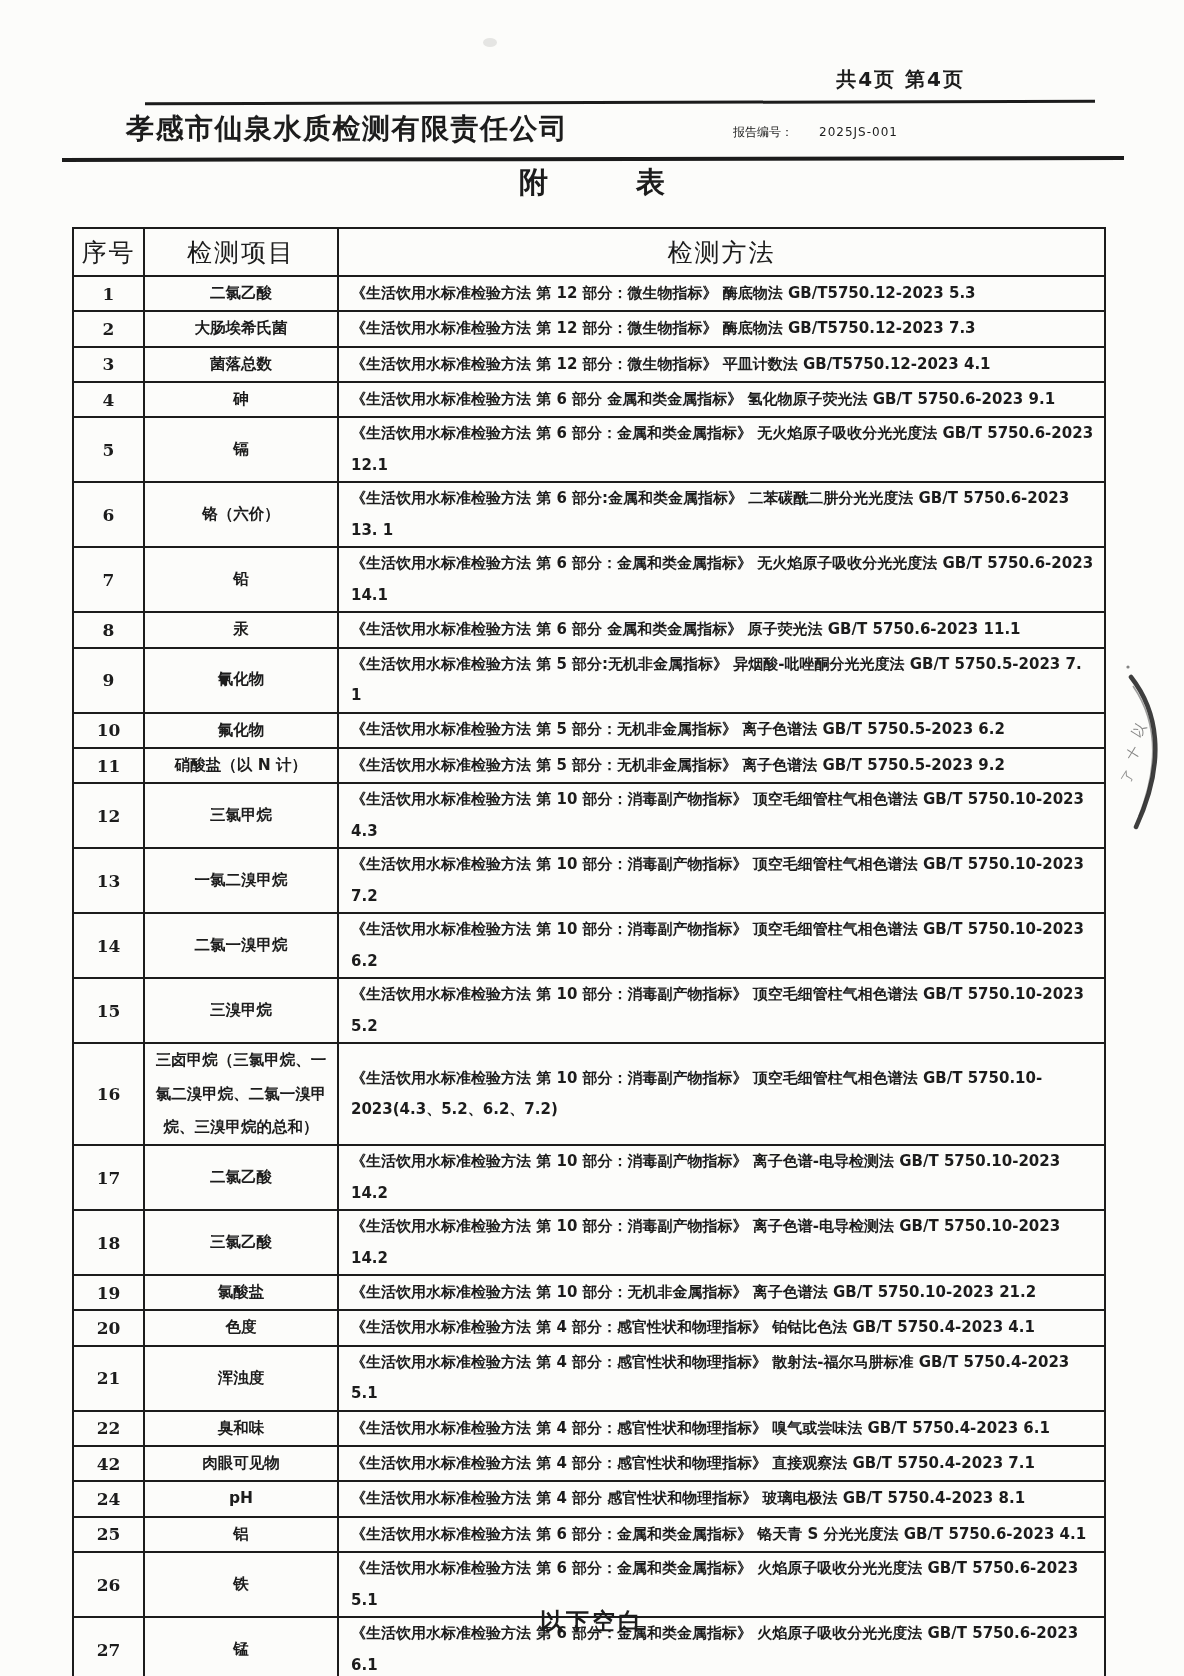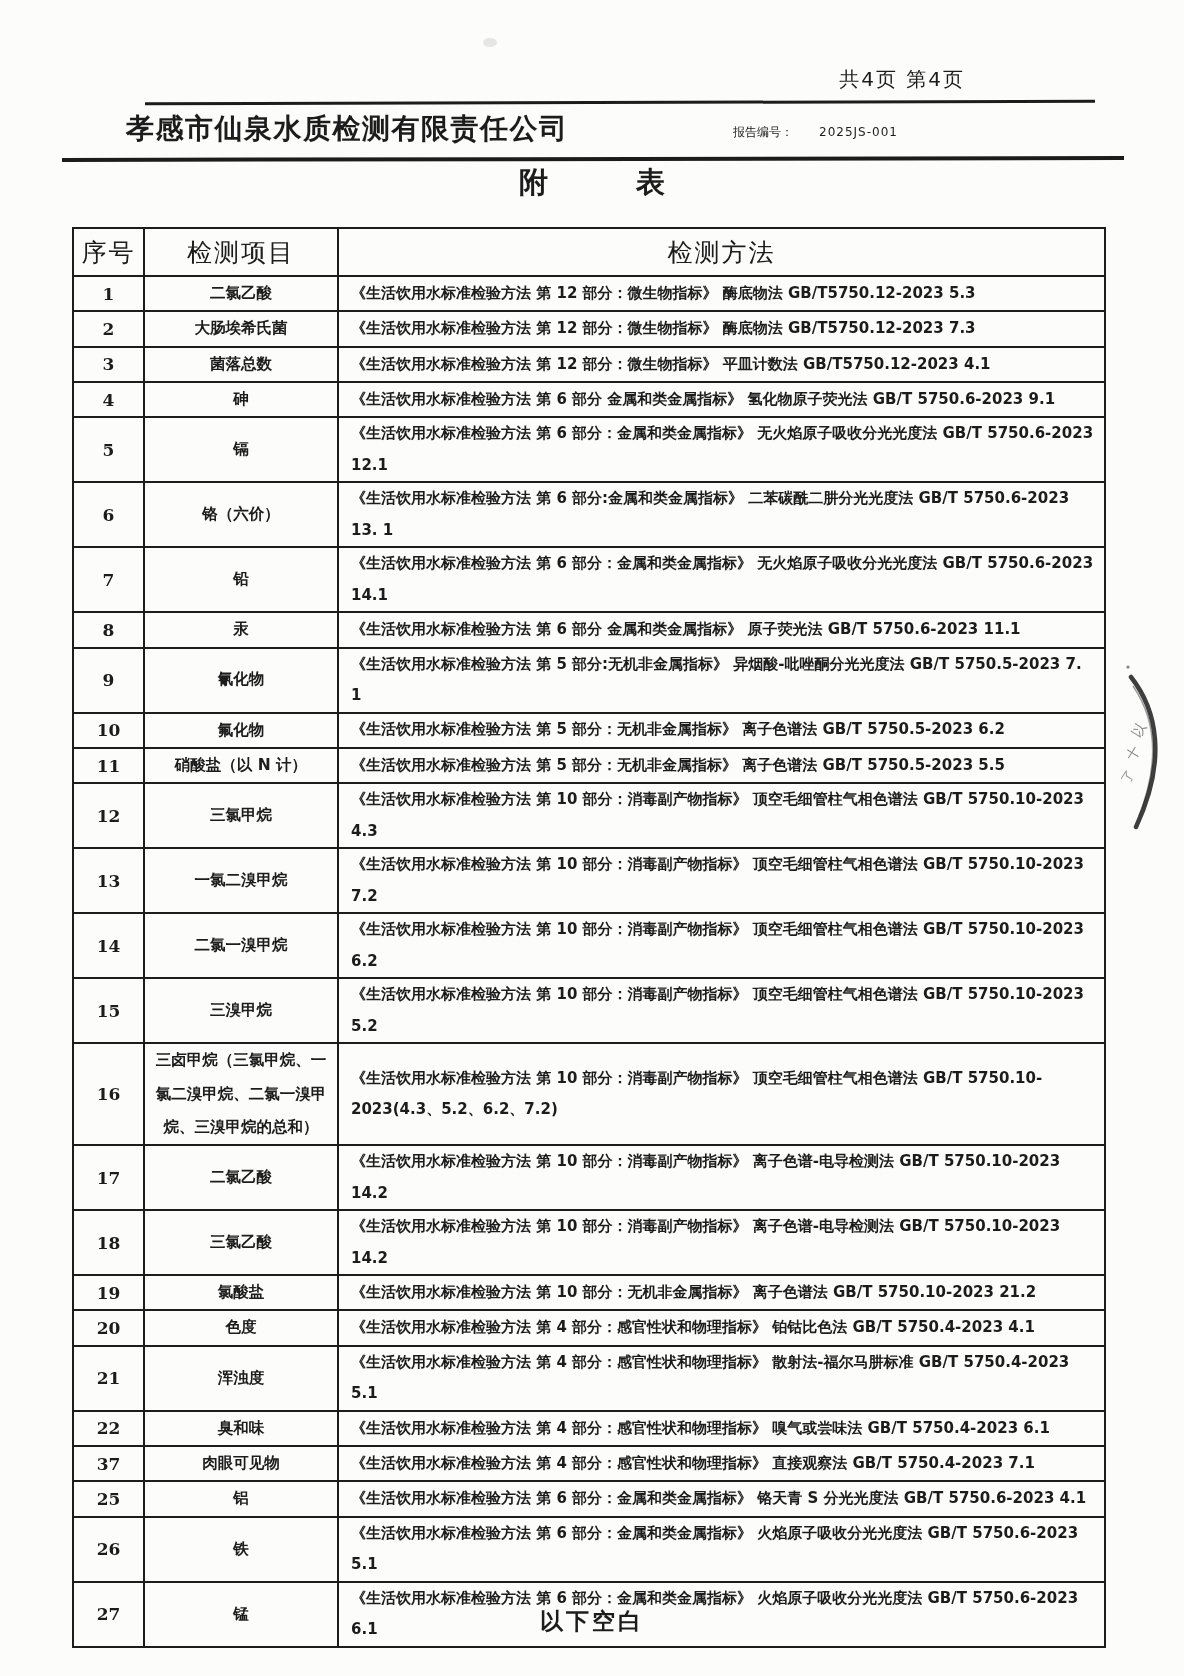--- a/index.html
+++ b/index.html
@@ -16,7 +16,7 @@
     background:#dcdcd8; border-radius:50%; opacity:.7; }
   .page-info {
     position:absolute; top:66px; right:219px;
-    font-size:20px; font-weight:normal; letter-spacing:2px;
+    font-size:20px; font-weight:bold; letter-spacing:2px;
   }
   .rule-top { position:absolute; left:145px; right:89px; top:101px;
     border-top:3px solid #1c1c1c; transform:rotate(-0.15deg); }

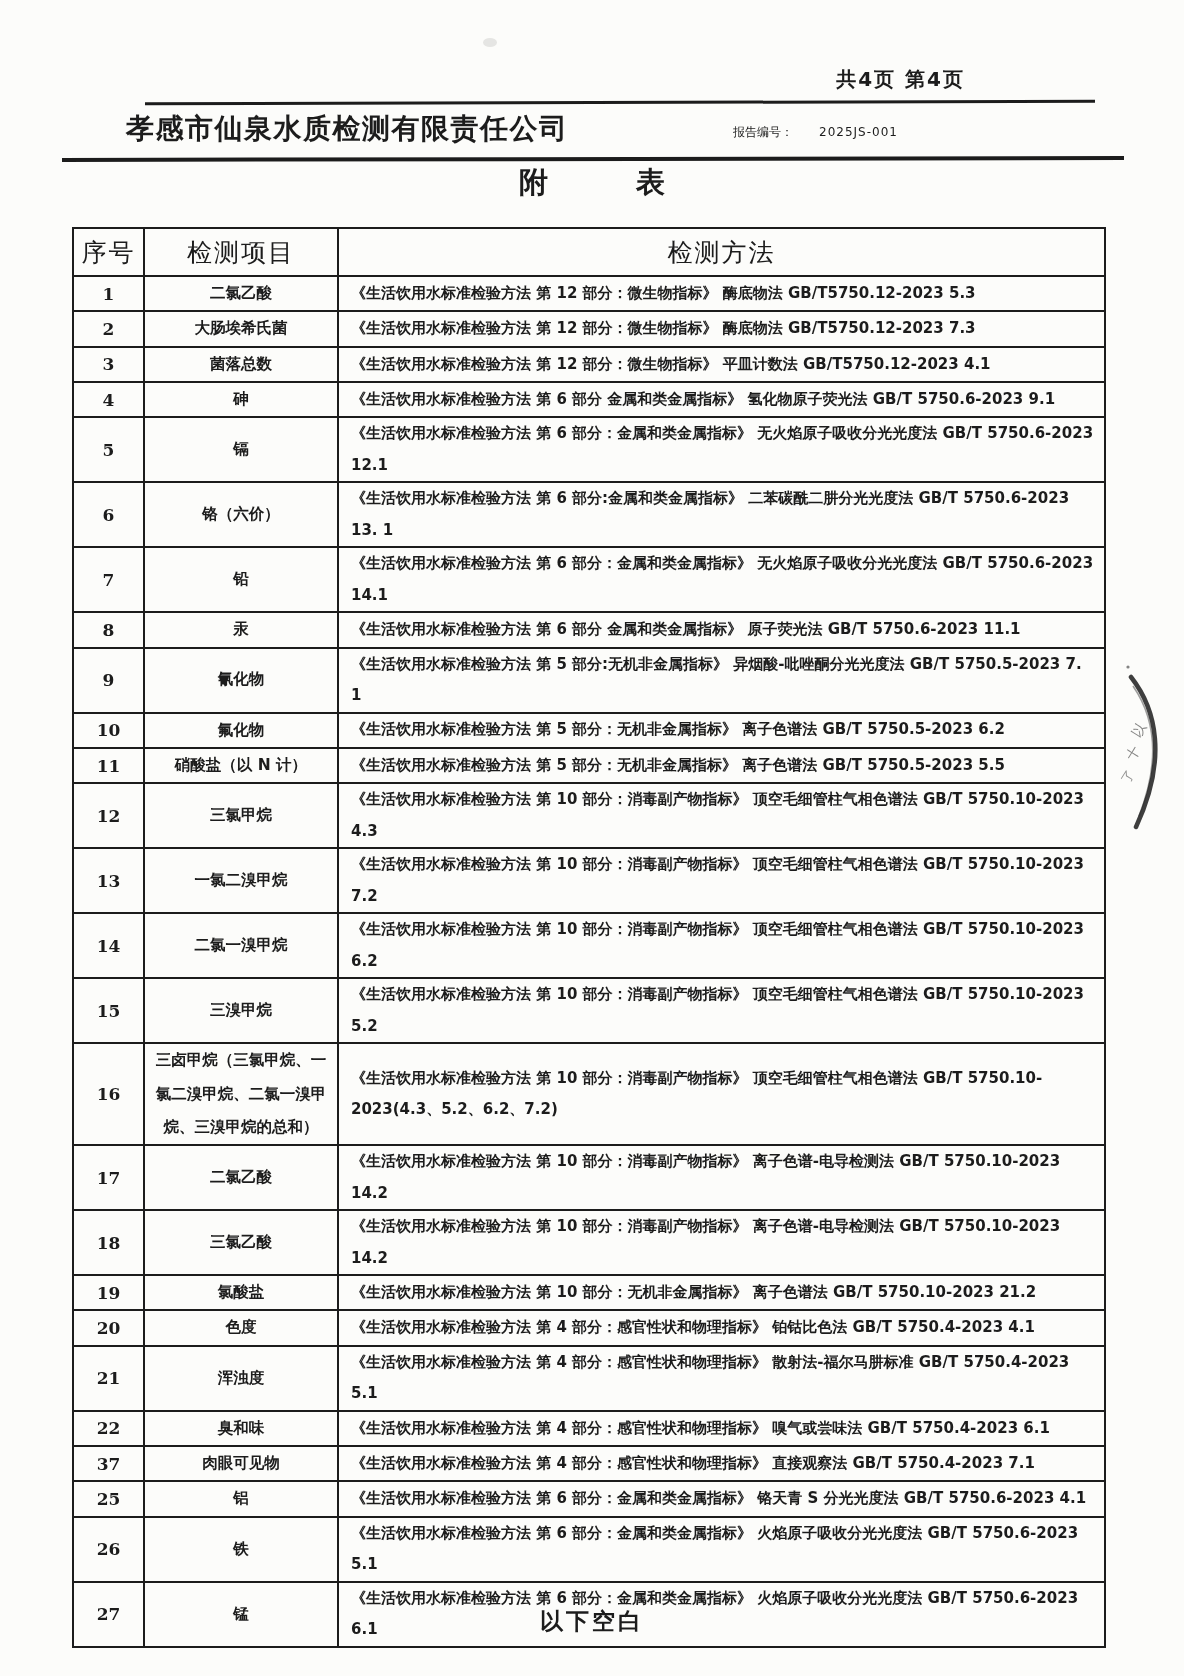--- a/index.html
+++ b/index.html
@@ -155,7 +155,7 @@
         <tr>
           <td class="no">11</td>
           <td class="item">硝酸盐（以 N 计）</td>
-          <td class="method">《生活饮用水标准检验方法 第 5 部分：无机非金属指标》 离子色谱法 GB/T 5750.5-2023 5.5</td>
+          <td class="method">《生活饮用水标准检验方法 第 5 部分：无机非金属指标》 离子色谱法 GB/T 5750.5-2023 9.2</td>
         </tr>
         <tr>
           <td class="no">12</td>

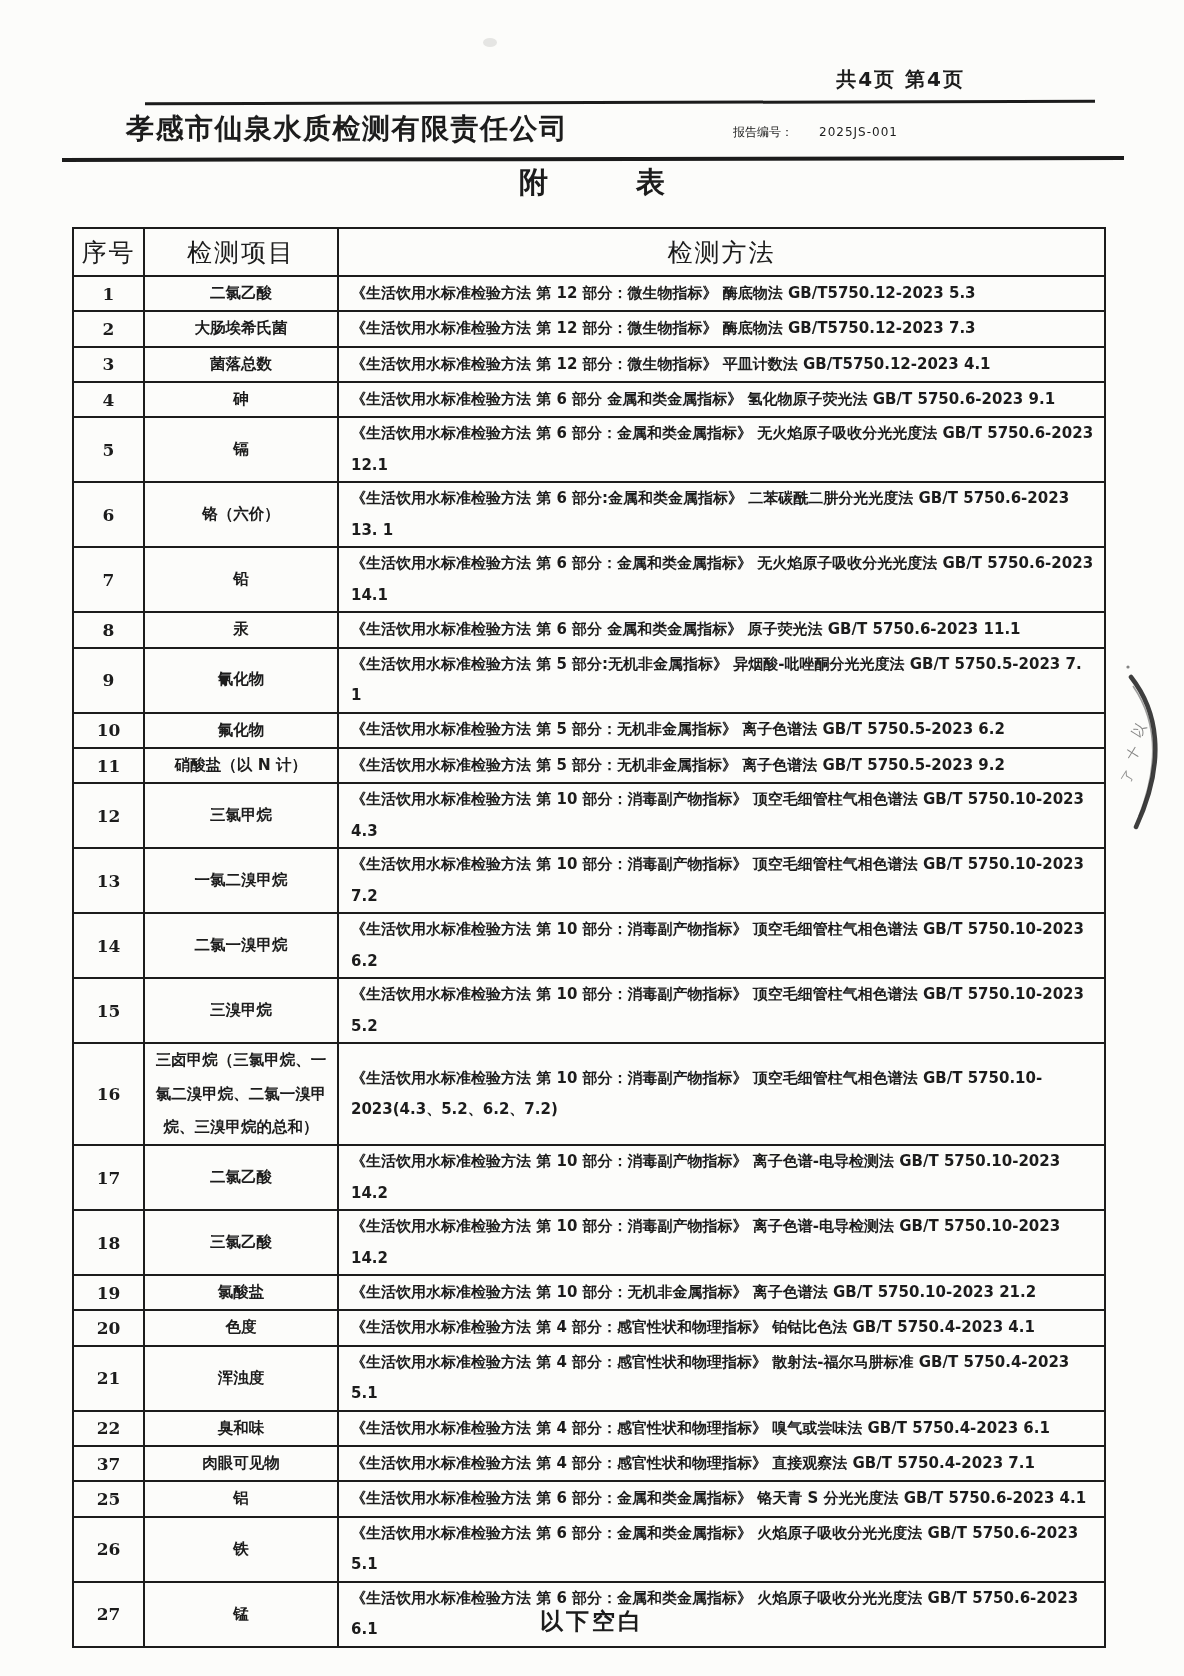--- a/index.html
+++ b/index.html
@@ -213,7 +213,7 @@
           <td class="method">《生活饮用水标准检验方法 第 4 部分：感官性状和物理指标》 嗅气或尝味法 GB/T 5750.4-2023 6.1</td>
         </tr>
         <tr>
-          <td class="no">37</td>
+          <td class="no">42</td>
           <td class="item">肉眼可见物</td>
           <td class="method">《生活饮用水标准检验方法 第 4 部分：感官性状和物理指标》 直接观察法 GB/T 5750.4-2023 7.1</td>
         </tr>

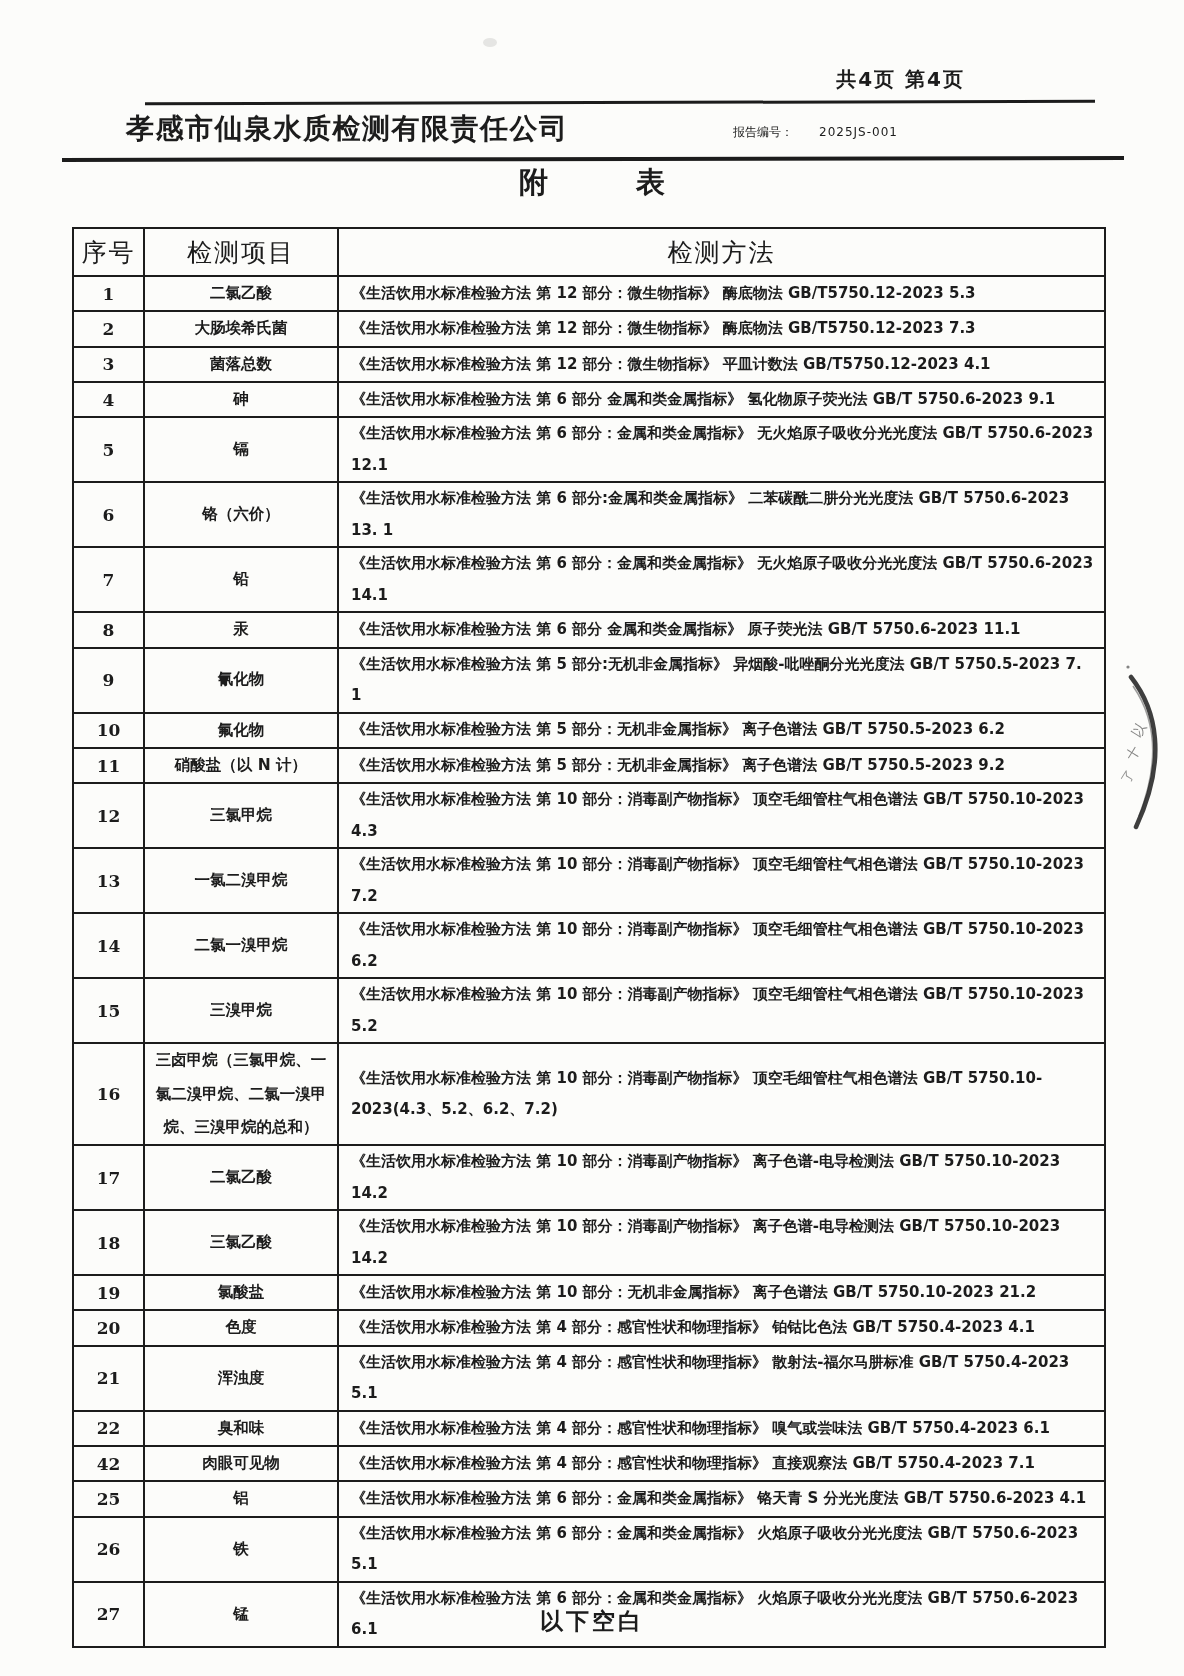--- a/index.html
+++ b/index.html
@@ -218,6 +218,11 @@
           <td class="method">《生活饮用水标准检验方法 第 4 部分：感官性状和物理指标》 直接观察法 GB/T 5750.4-2023 7.1</td>
         </tr>
         <tr>
+          <td class="no">24</td>
+          <td class="item">pH</td>
+          <td class="method">《生活饮用水标准检验方法 第 4 部分 感官性状和物理指标》 玻璃电极法 GB/T 5750.4-2023 8.1</td>
+        </tr>
+        <tr>
           <td class="no">25</td>
           <td class="item">铝</td>
           <td class="method">《生活饮用水标准检验方法 第 6 部分：金属和类金属指标》 铬天青 S 分光光度法 GB/T 5750.6-2023 4.1</td>

